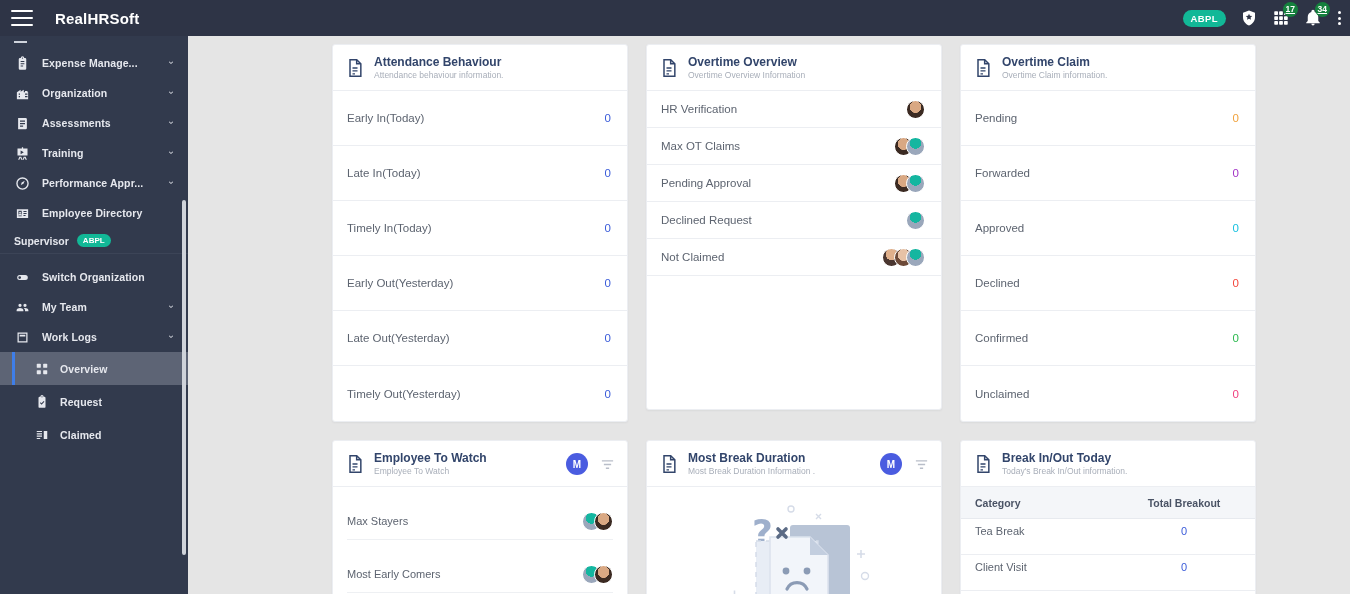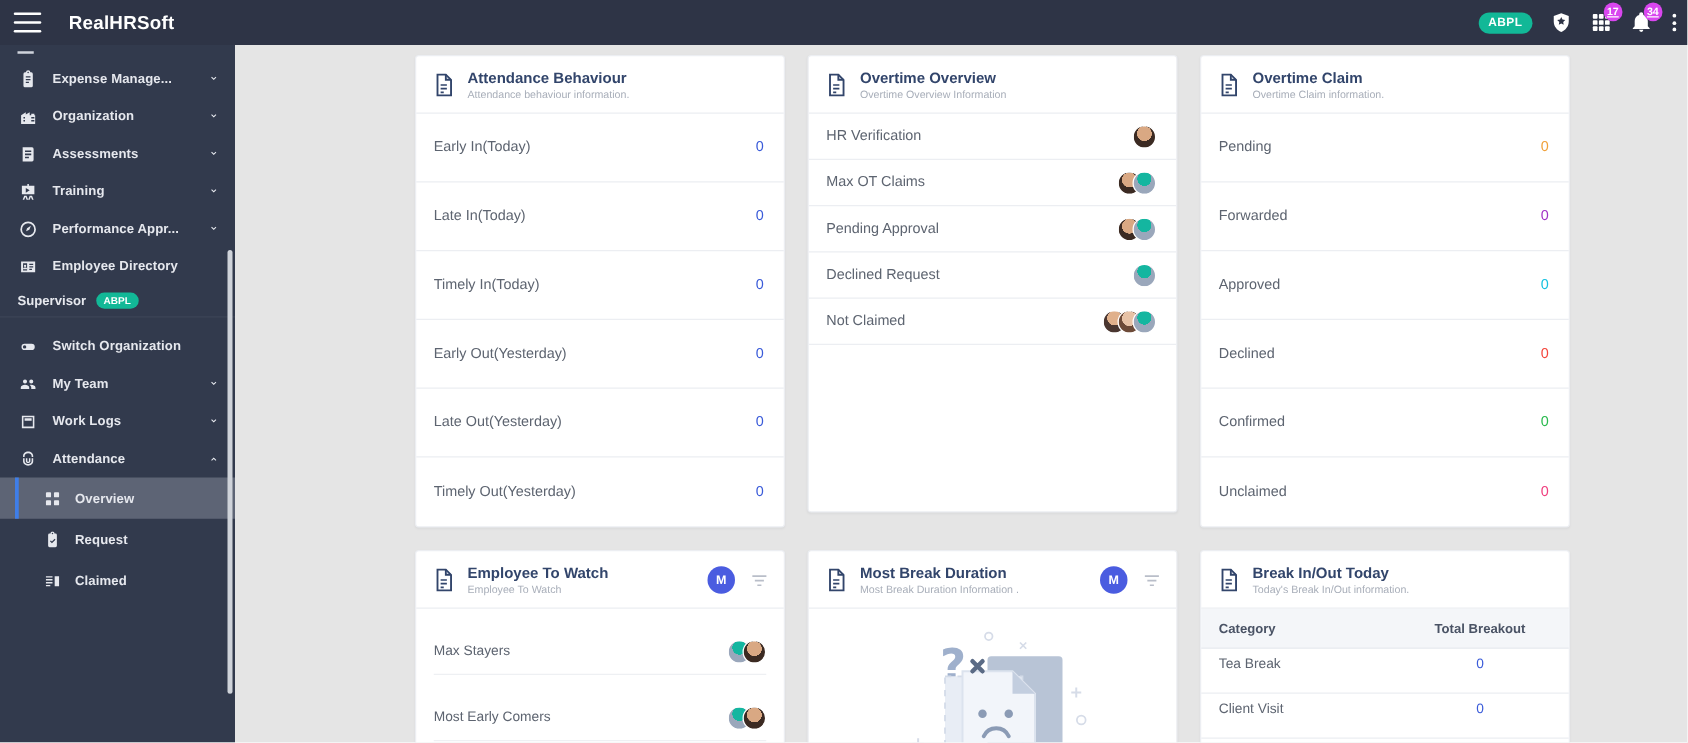--- a/index.html
+++ b/index.html
@@ -38,7 +38,7 @@
   .ic svg { display:block; width:18px; height:18px; fill: #ffffff; }
   .badge {
     position: absolute; top: -7px; right: -8px;
-    background: #d946ef; color: #fff; font-size: 8.5px; font-weight: bold;
+    background: #15803d; color: #fff; font-size: 8.5px; font-weight: bold;
     min-width: 15px; height: 15px; line-height: 15px; border-radius: 8px;
     text-align: center; padding: 0 3px; text-decoration: underline;
   }

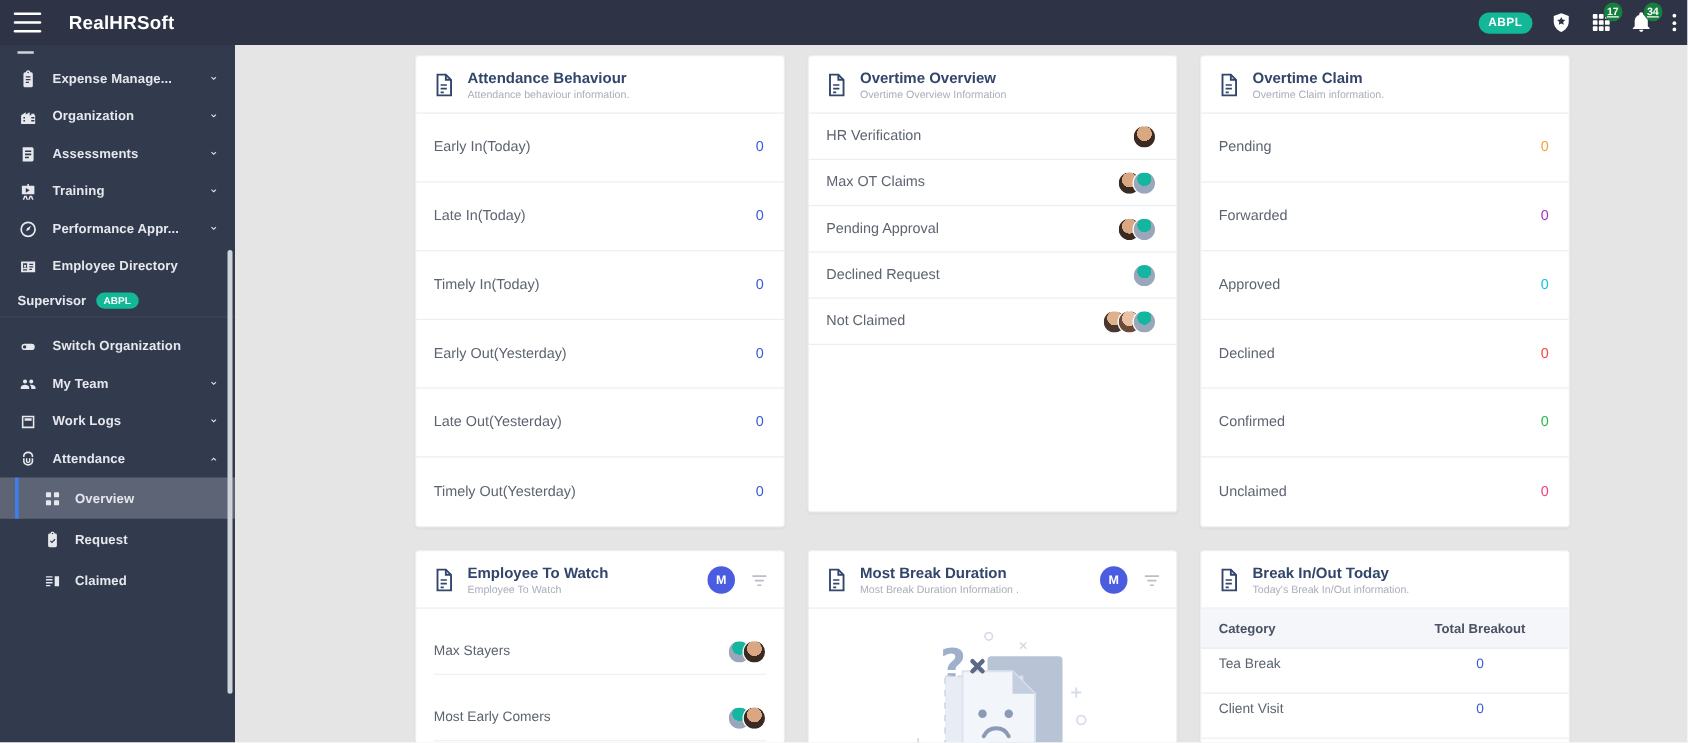--- a/index.html
+++ b/index.html
@@ -367,19 +367,6 @@
           </span>
       </div>
 
-      <div class="nav-item">
-        <span class="nav-ic">
-            <svg viewBox="0 0 24 24">
-              <path d="M12 2C8.4 2 5.5 4.5 5.5 7.6v1.2h2V7.6c0-2 2-3.6 4.5-3.6s4.5 1.6 4.5 3.6v1.2h2V7.6C18.5 4.5 15.6 2 12 2zM5.5 10.4v4c0 3 2.9 5.6 6.5 5.6s6.5-2.5 6.5-5.6v-4h-2v4c0 2-2 3.6-4.5 3.6s-4.5-1.6-4.5-3.6v-4h-2zm3.6 0v4c0 1.3 1.3 2.3 2.9 2.3s2.9-1 2.9-2.3v-4h-1.9v4c0 .4-.5.7-1 .7s-1-.3-1-.7v-4H9.1z"></path>
-            </svg>
-          </span>
-        <span class="nav-label">Attendance</span>
-        <span class="chev">
-            <svg viewBox="0 0 24 24">
-              <path d="M7 14.5l5-5 5 5-1.4 1.4L12 12.3l-3.6 3.6z"></path>
-            </svg>
-          </span>
-      </div>
 
       <div class="sub-item active">
         <span class="nav-ic">

